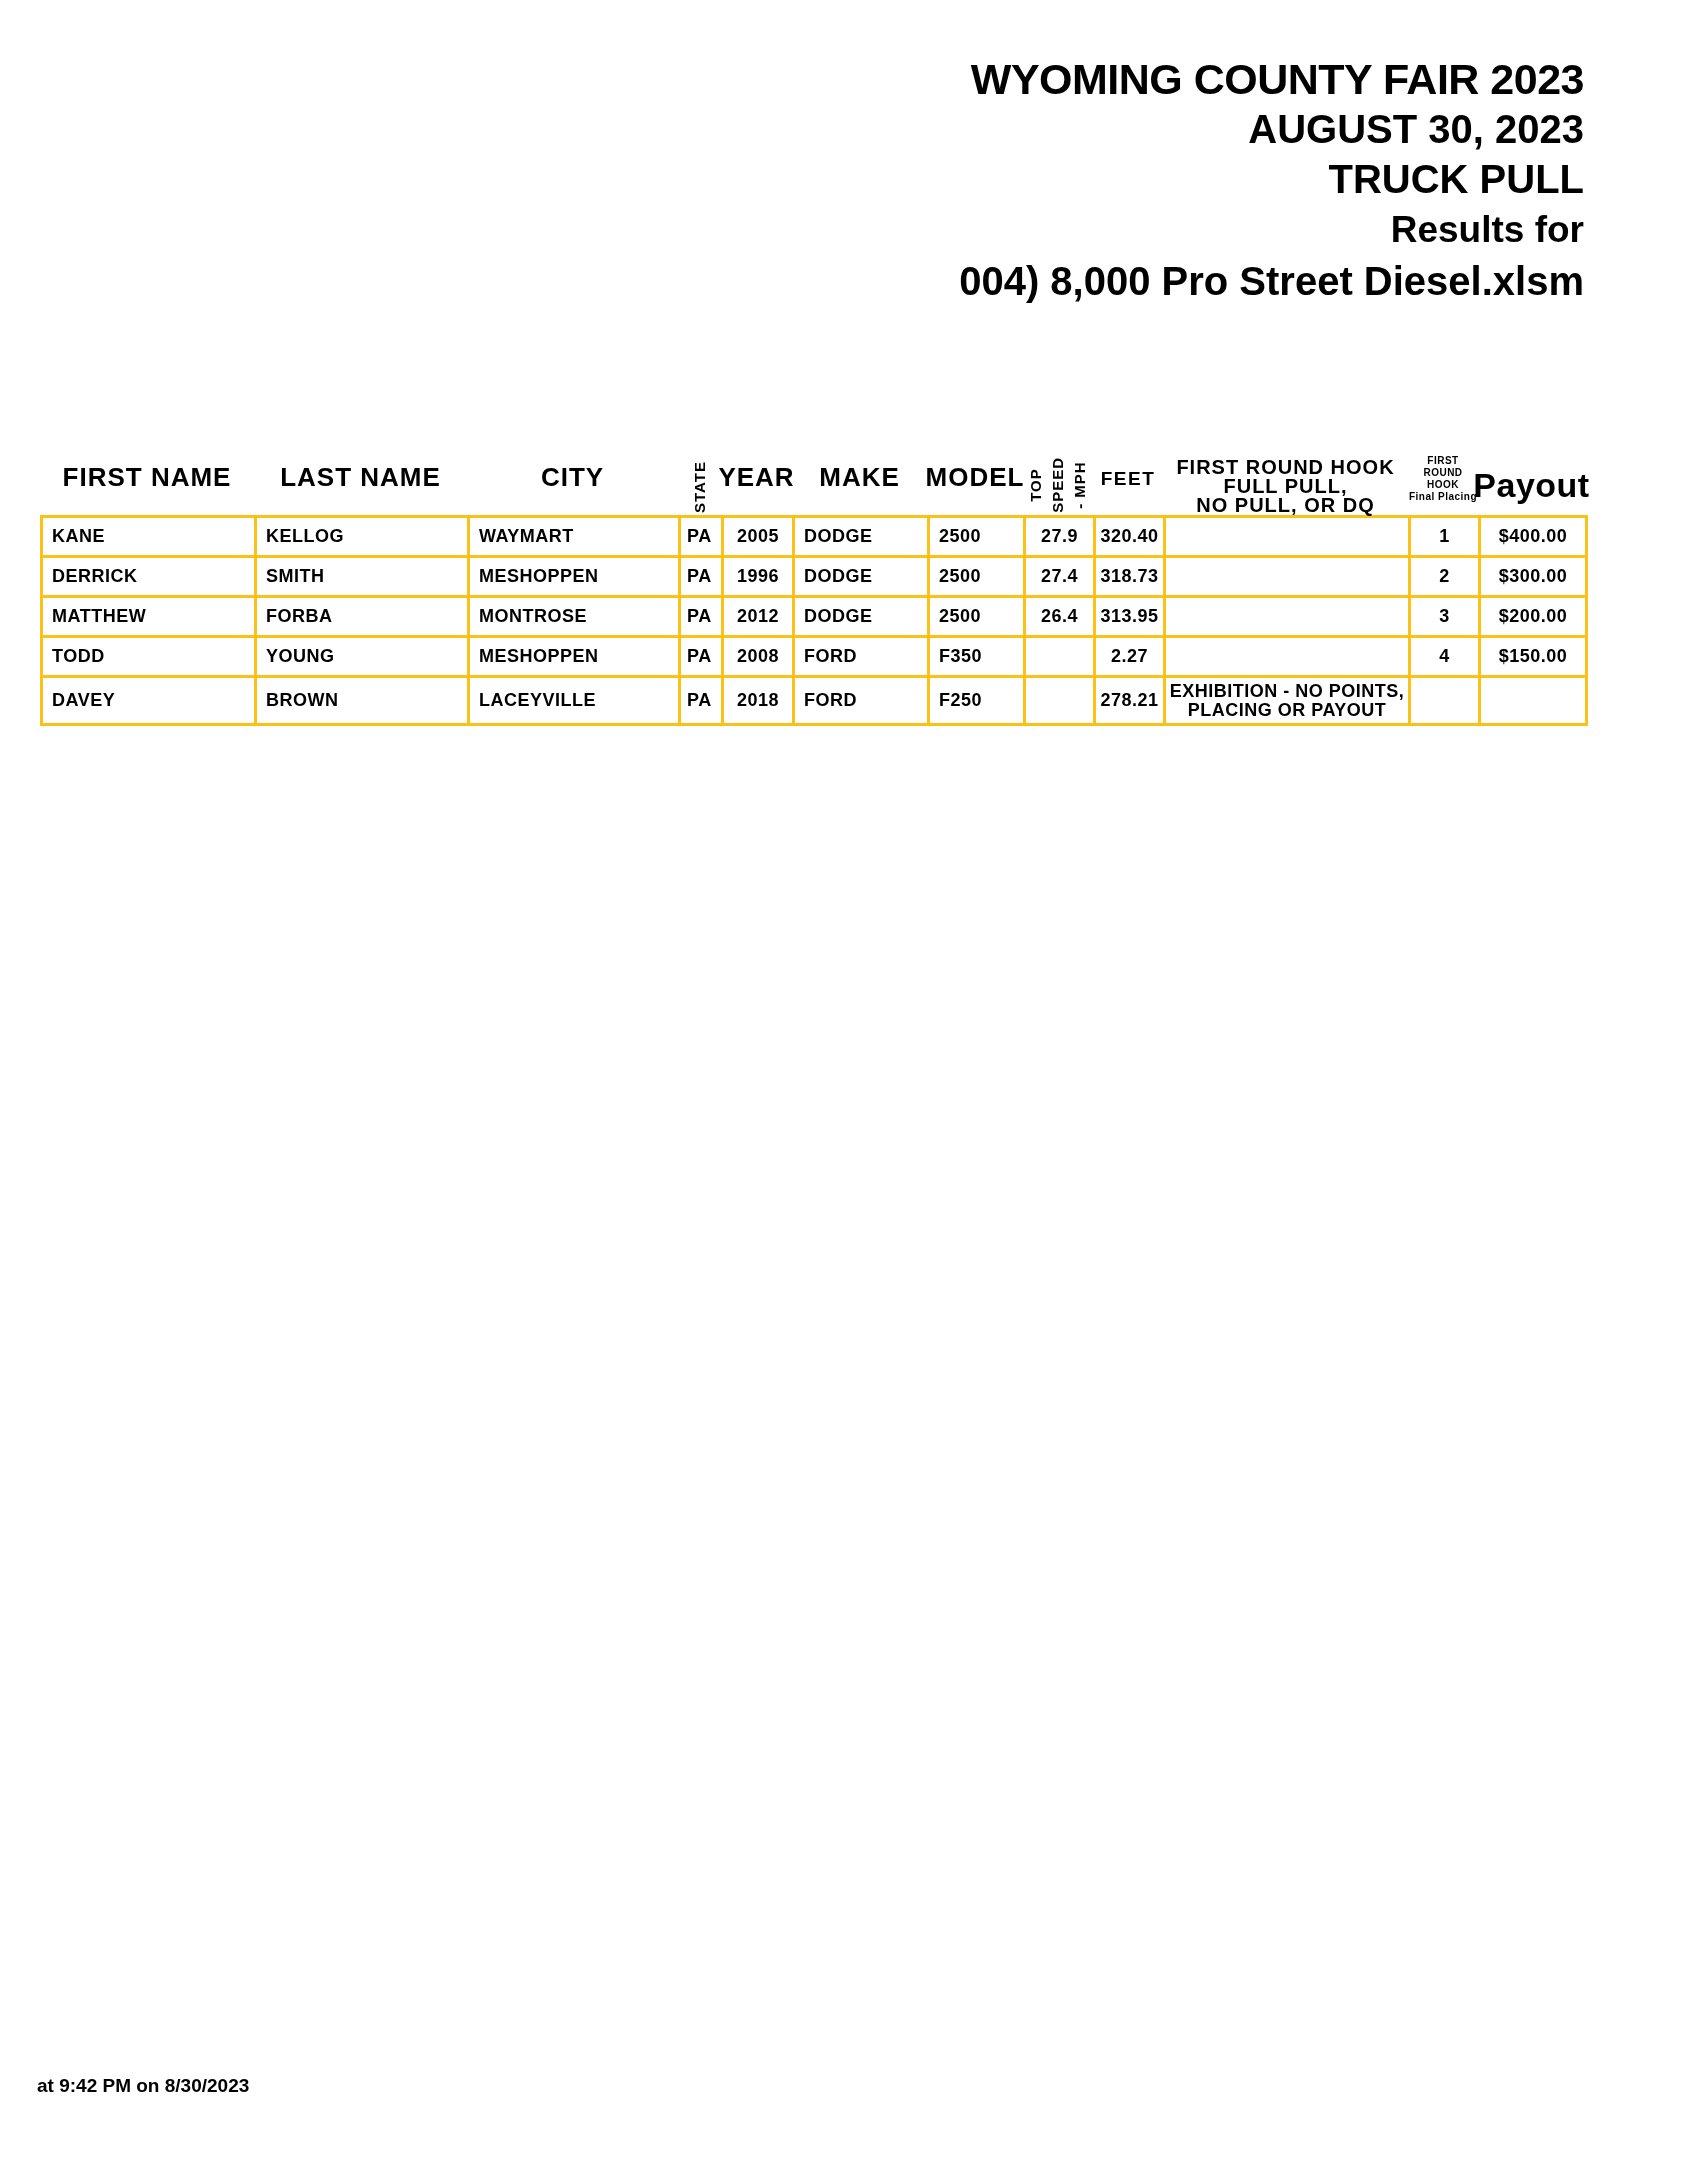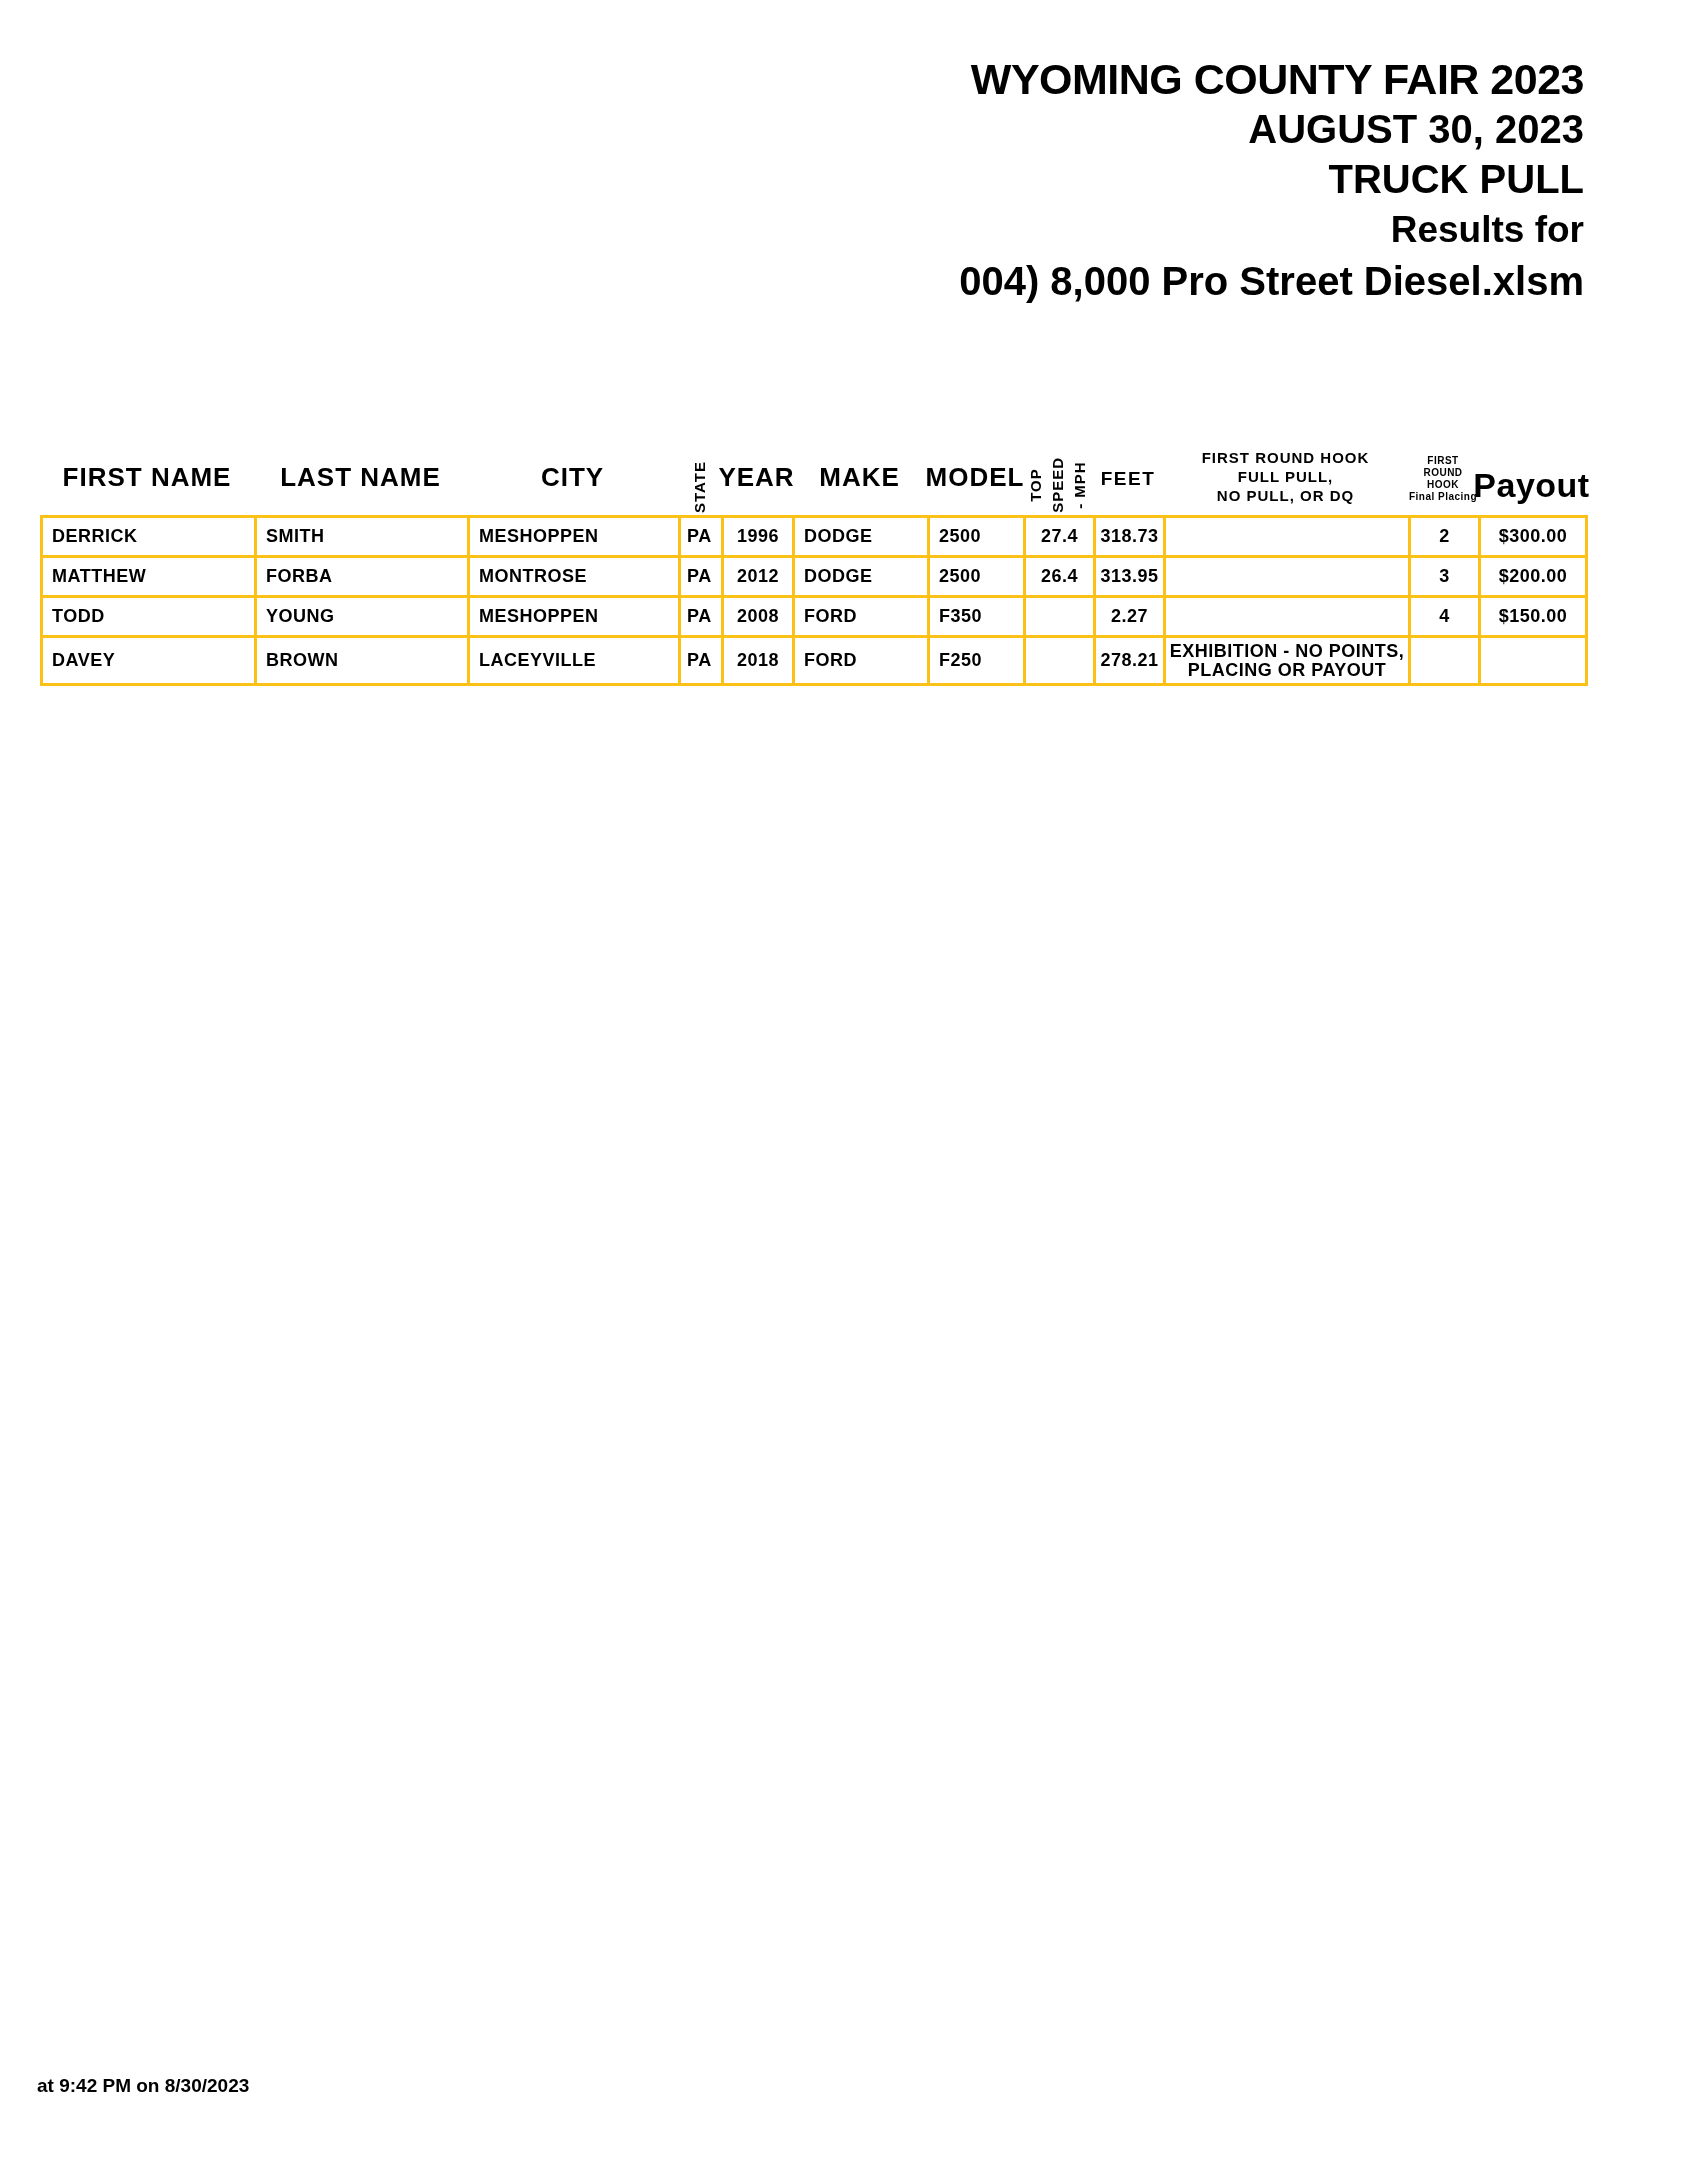--- a/index.html
+++ b/index.html
@@ -21,7 +21,7 @@
   .th{display:flex;align-items:flex-end;justify-content:center;text-align:center;font-weight:bold;overflow:visible;}
   .th-main{font-size:26px;letter-spacing:1px;padding-bottom:22px;}
   .th-feet{font-size:19px;letter-spacing:1.5px;padding-bottom:25px;}
-  .th-hook{font-size:15px;line-height:19px;letter-spacing:1px;padding-bottom:10px;white-space:pre-line;}
+  .th-hook{font-size:20px;line-height:19px;letter-spacing:1px;white-space:pre-line;}
   .th-placing{font-size:10px;line-height:12px;letter-spacing:0.5px;padding-bottom:12px;white-space:pre-line;}
   .th-payout{font-size:34px;padding-bottom:10px;letter-spacing:0.5px;}
   .vert{writing-mode:vertical-rl;transform:rotate(180deg);font-size:15px;letter-spacing:1px;

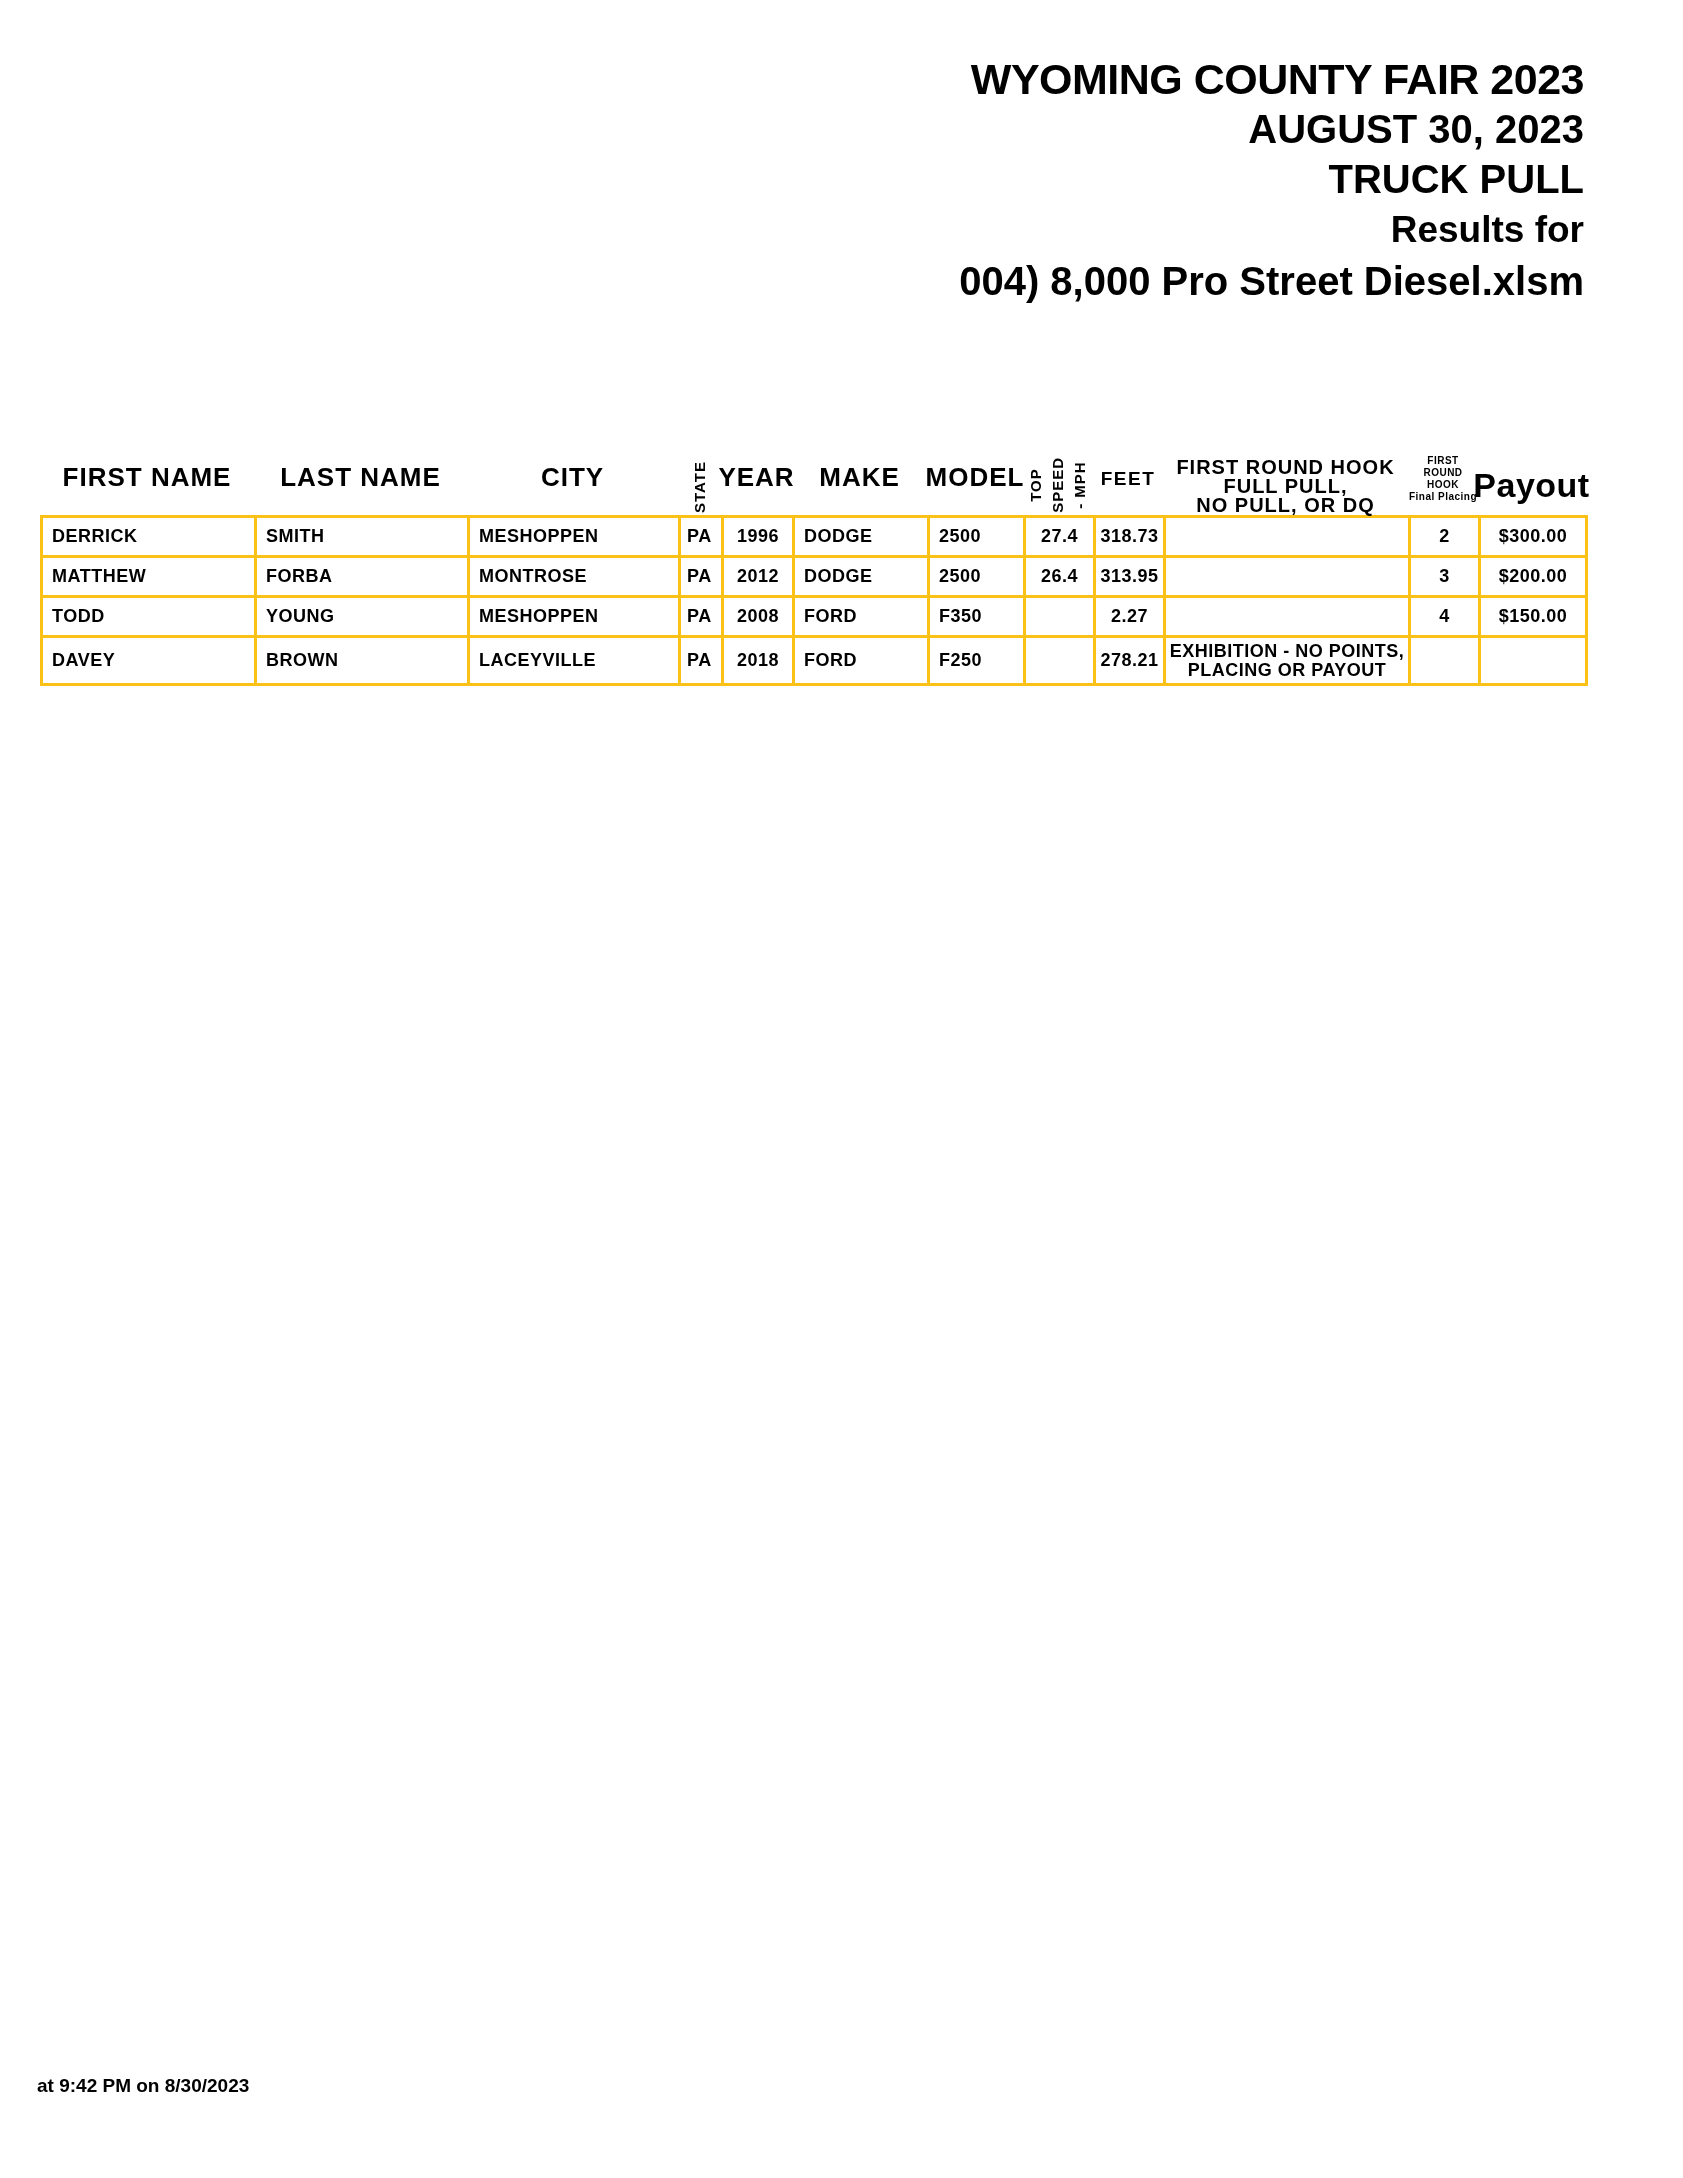--- a/index.html
+++ b/index.html
@@ -116,6 +116,20 @@
       </colgroup>
       <tbody>
           <tr>
+            <td class="al">KANE</td>
+            <td class="al">KELLOG</td>
+            <td class="al">WAYMART</td>
+            <td class="al state">PA</td>
+            <td class="ac">2005</td>
+            <td class="al">DODGE</td>
+            <td class="al">2500</td>
+            <td class="ac">27.9</td>
+            <td class="ac">320.40</td>
+            <td class="ac hook-cell"></td>
+            <td class="ac">1</td>
+            <td class="ac">$400.00</td>
+          </tr>
+          <tr>
             <td class="al">DERRICK</td>
             <td class="al">SMITH</td>
             <td class="al">MESHOPPEN</td>

